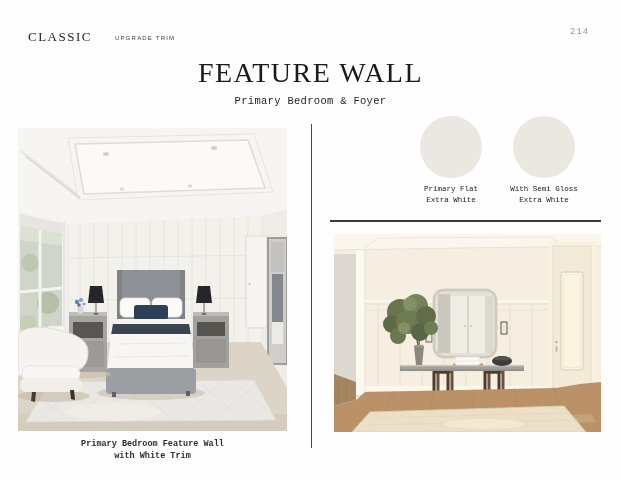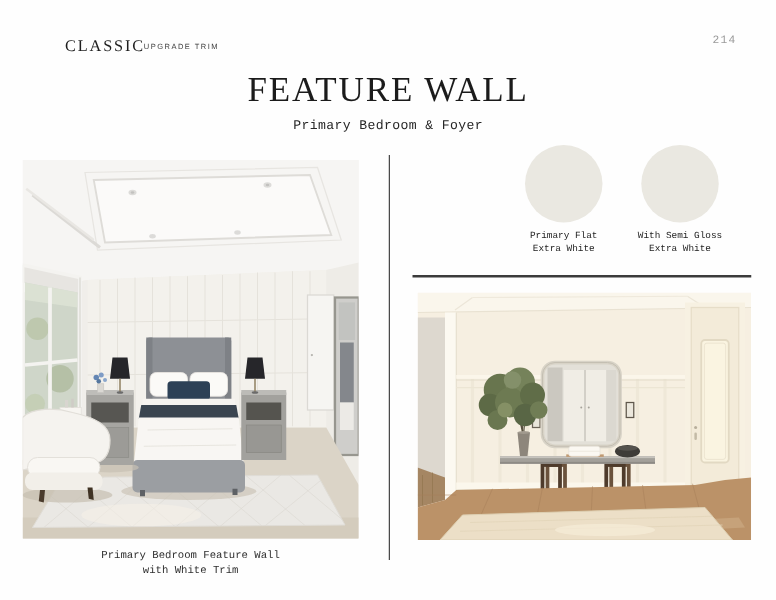--- a/index.html
+++ b/index.html
@@ -11,7 +11,7 @@
   .brand {
     position:absolute; left:28px; top:29px;
     font-family:"Liberation Serif","DejaVu Serif",serif;
-    font-size:13px; letter-spacing:1.5px; color:#1e1e1e;margin-left:24px;
+    font-size:13px; letter-spacing:1.5px; color:#1e1e1e;
   }
   .collection {
     position:absolute; left:115px; top:35px;

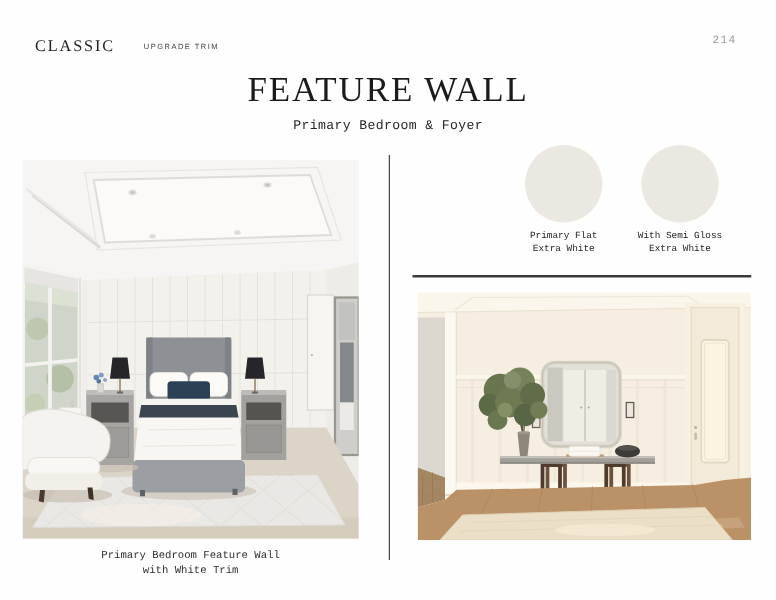--- a/index.html
+++ b/index.html
@@ -52,7 +52,7 @@
   .caption {
     position:absolute; text-align:center;
     font-family:"Liberation Mono","DejaVu Sans Mono",monospace;
-    font-size:8.5px; line-height:12px; color:#2e2e2e;
+    font-size:8.5px; line-height:12px; color:#2e2e2e;font-weight:bold;
   }
   .caption-bedroom { left:18px; top:438px; width:269px; }
   .caption-foyer   { left:334px; top:439px; width:267px; }

